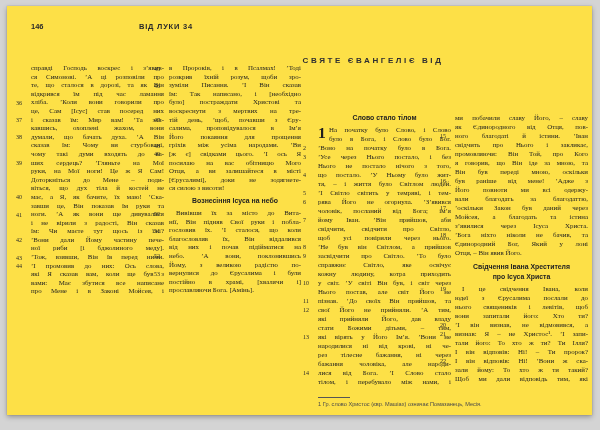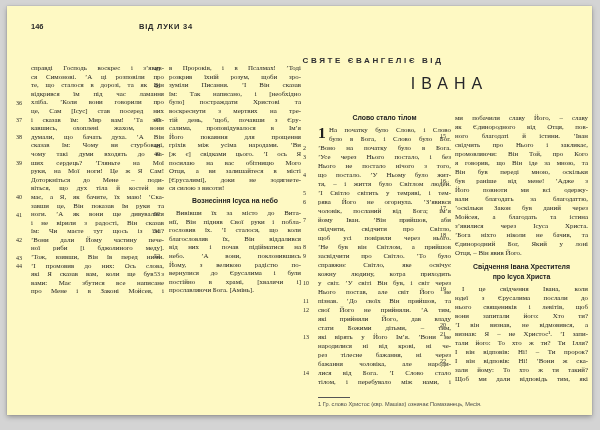--- a/index.html
+++ b/index.html
@@ -13,7 +13,7 @@
   }
   .spread{
     position:absolute;left:7px;top:6px;width:585px;height:409px;
-    background:#fef9c3;
+    background:#fde047;
     box-shadow:0 2px 5px rgba(0,0,0,0.30), 0 0 1px rgba(0,0,0,0.25);
   }
   .page{position:absolute;top:0;height:100%;width:293px;}

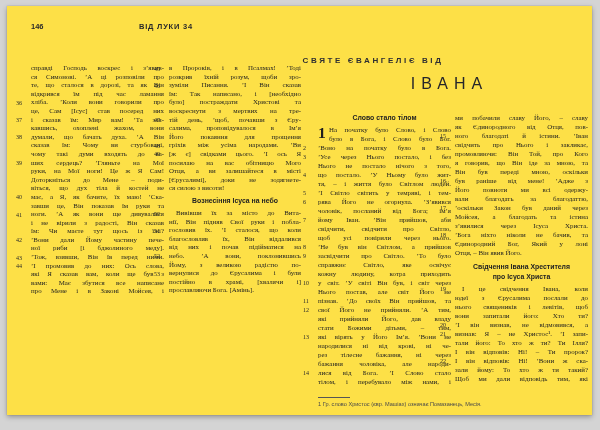--- a/index.html
+++ b/index.html
@@ -170,7 +170,6 @@
 
   <div class="page rp" id="right-page">
     <div class="gospel-prefix">СВЯТЕ ЄВАНГЕЛІЄ ВІД</div>
-    <div class="gospel-title">ІВАНА</div>
     <div class="col" id="rp-col1">
         <div class="sect-h">Слово стало тілом</div>
         <div class="vline dcl"><span class="dropcap">1</span><span class="vtext">На початку було Слово, і Слово</span></div>

